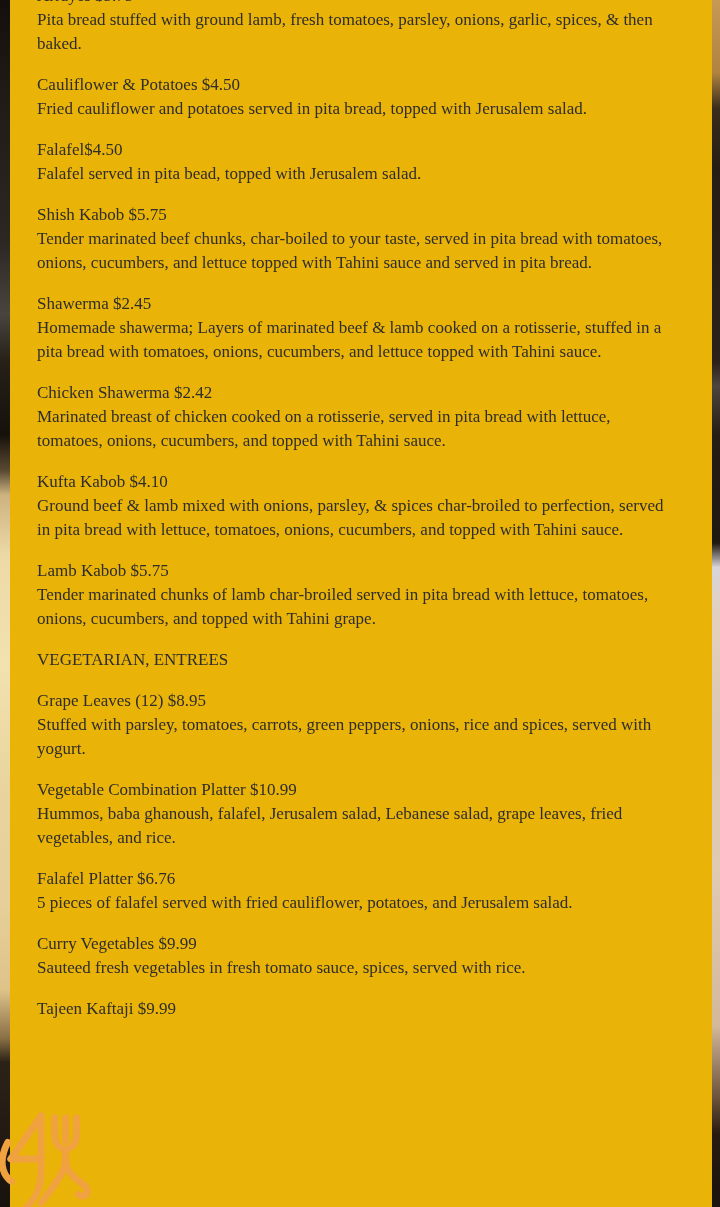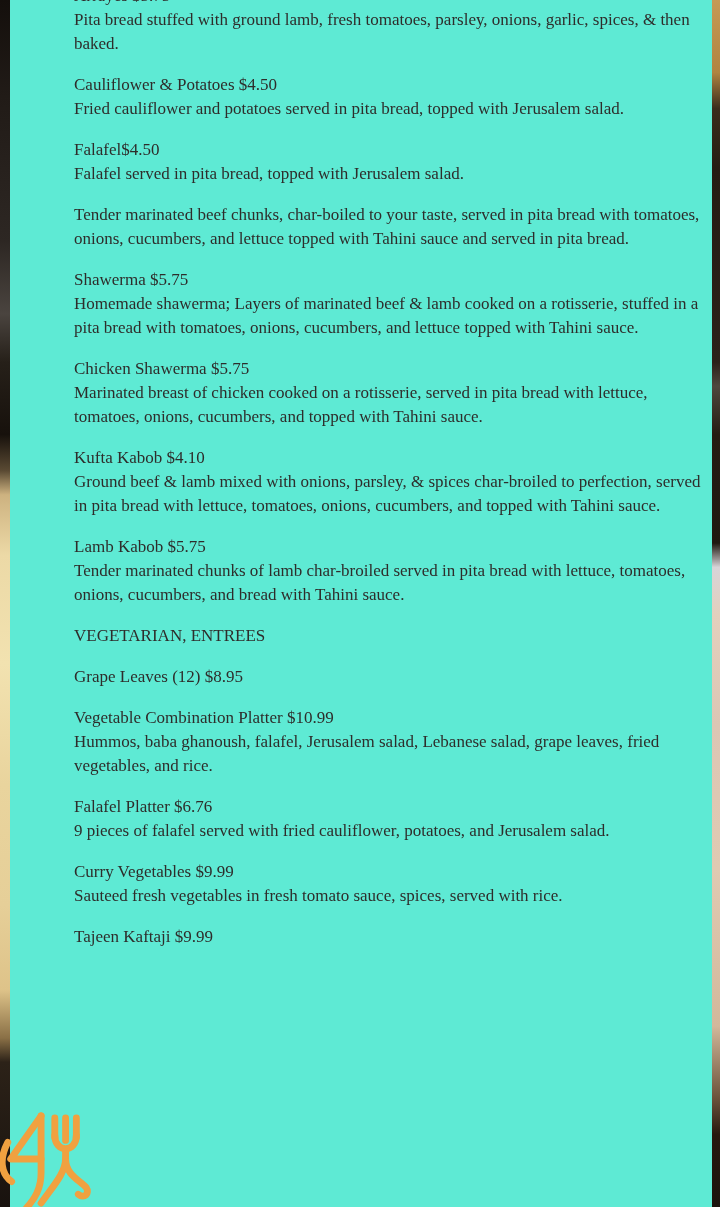--- a/index.html
+++ b/index.html
@@ -46,10 +46,9 @@
     right: 8px;
     top: 0;
     bottom: 0;
-    background: #5eead4;
+    background: #eab308;
     overflow: hidden;
     z-index: 1;
-    padding-left: 37px;
   }
   .menu-list {
     padding-left: 27px;

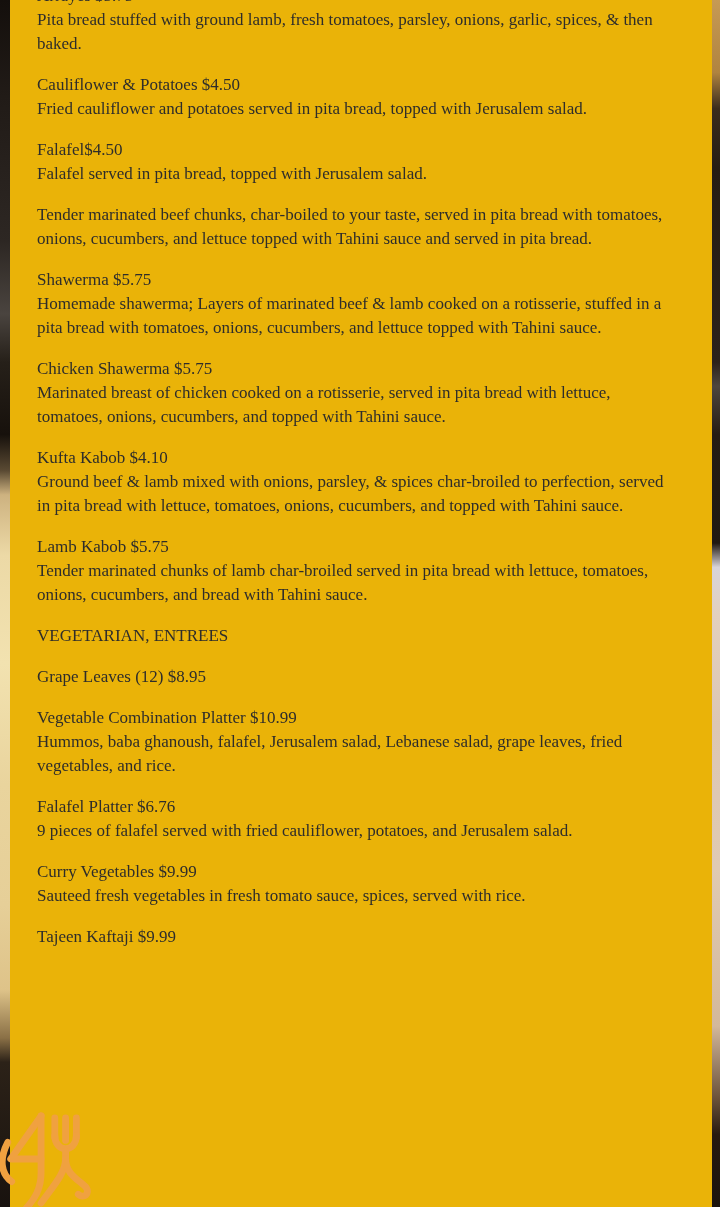--- a/index.html
+++ b/index.html
@@ -104,7 +104,7 @@
 
   <div class="block">
     <p class="item-title">Falafel$4.50</p>
-    <p class="item-desc">Falafel served in pita bread, topped with Jerusalem salad.</p>
+    <p class="item-desc">Falafel served in pita bead, topped with Jerusalem salad.</p>
   </div>
 
   <div class="block">

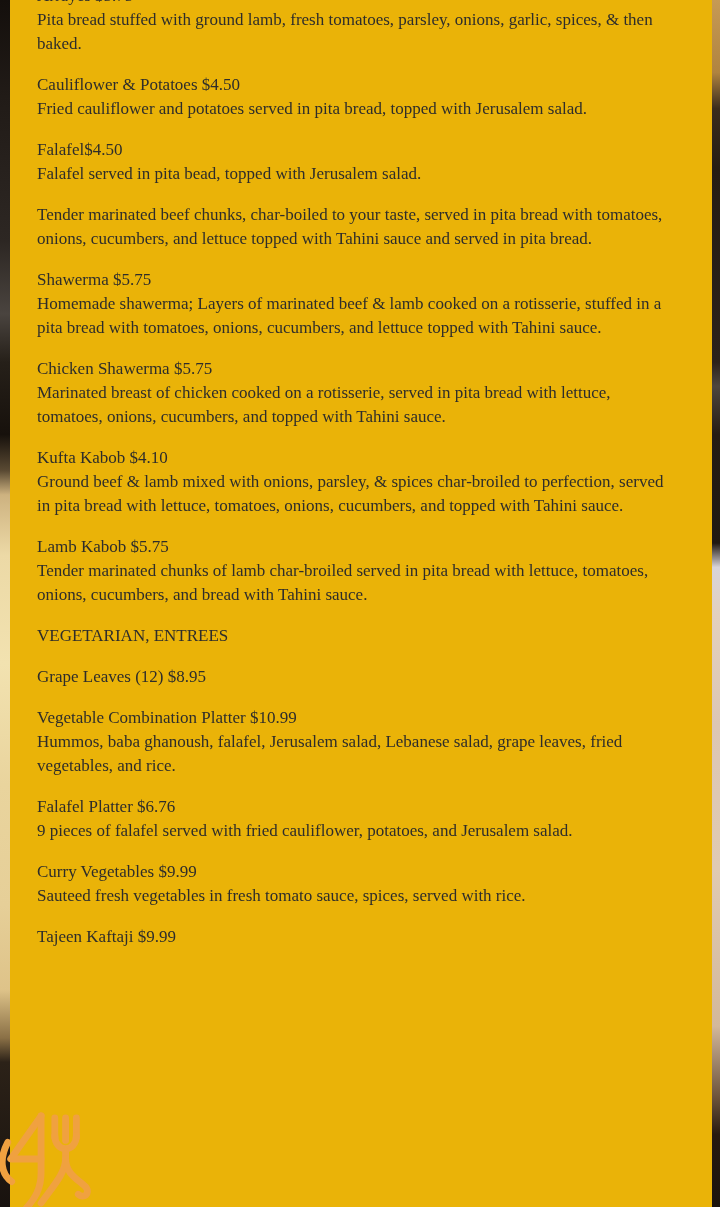--- a/index.html
+++ b/index.html
@@ -108,6 +108,7 @@
   </div>
 
   <div class="block">
+    <p class="item-title">Shish Kabob $5.75</p>
     <p class="item-desc">Tender marinated beef chunks, char-boiled to your taste, served in pita bread with tomatoes, onions, cucumbers, and lettuce topped with Tahini sauce and served in pita bread.</p>
   </div>
 

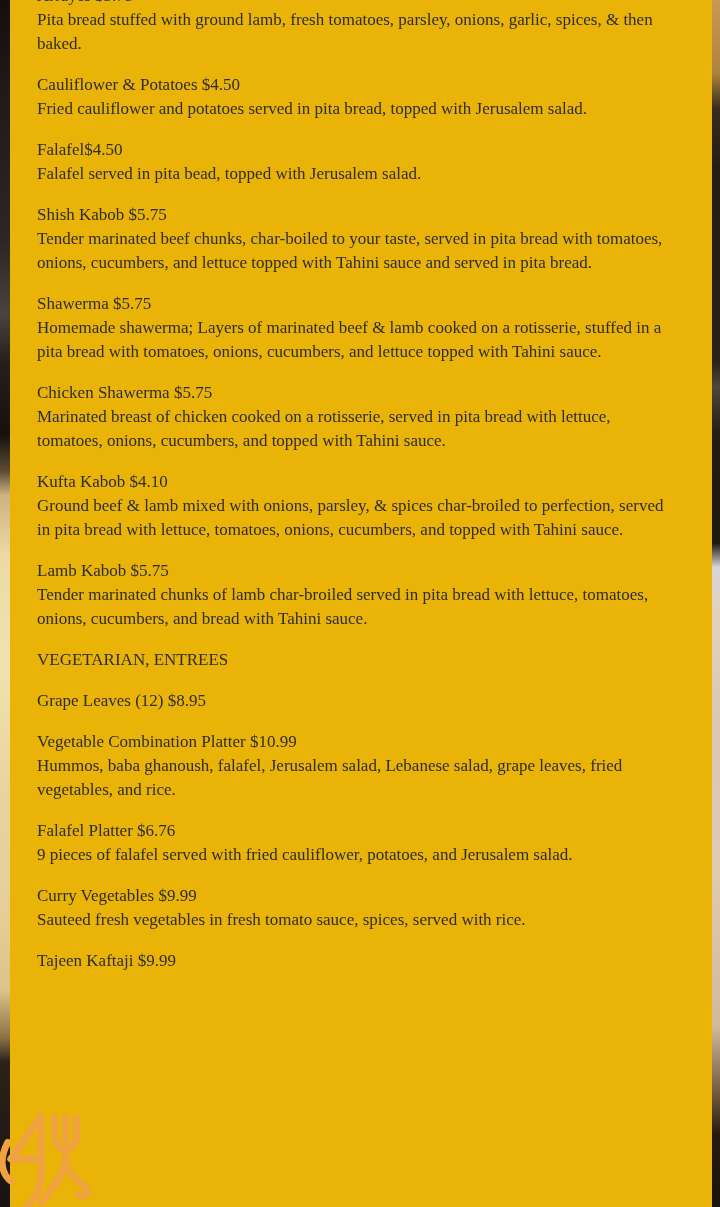--- a/index.html
+++ b/index.html
@@ -113,7 +113,7 @@
   </div>
 
   <div class="block">
-    <p class="item-title">Shawerma $5.75</p>
+    <p class="item-title">Shawerma $2.45</p>
     <p class="item-desc">Homemade shawerma; Layers of marinated beef &amp; lamb cooked on a rotisserie, stuffed in a pita bread with tomatoes, onions, cucumbers, and lettuce topped with Tahini sauce.</p>
   </div>
 

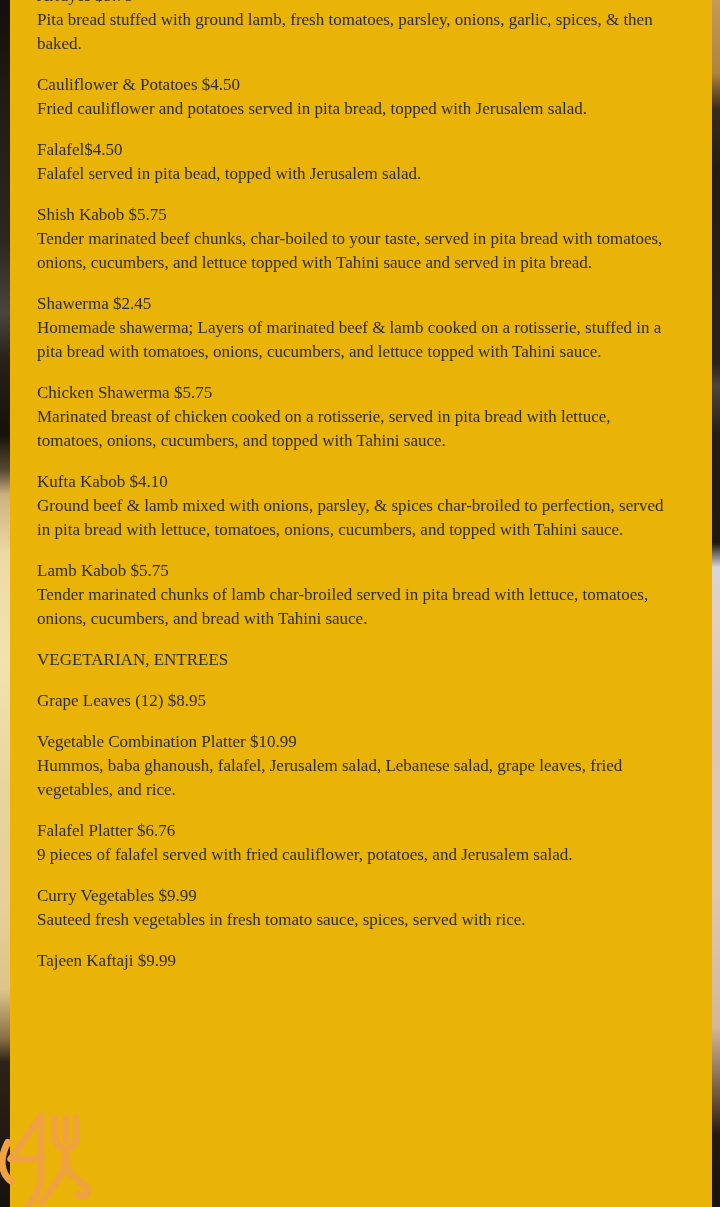--- a/index.html
+++ b/index.html
@@ -118,7 +118,7 @@
   </div>
 
   <div class="block">
-    <p class="item-title">Chicken Shawerma $5.75</p>
+    <p class="item-title">Chicken Shawerma $2.42</p>
     <p class="item-desc">Marinated breast of chicken cooked on a rotisserie, served in pita bread with lettuce, tomatoes, onions, cucumbers, and topped with Tahini sauce.</p>
   </div>
 

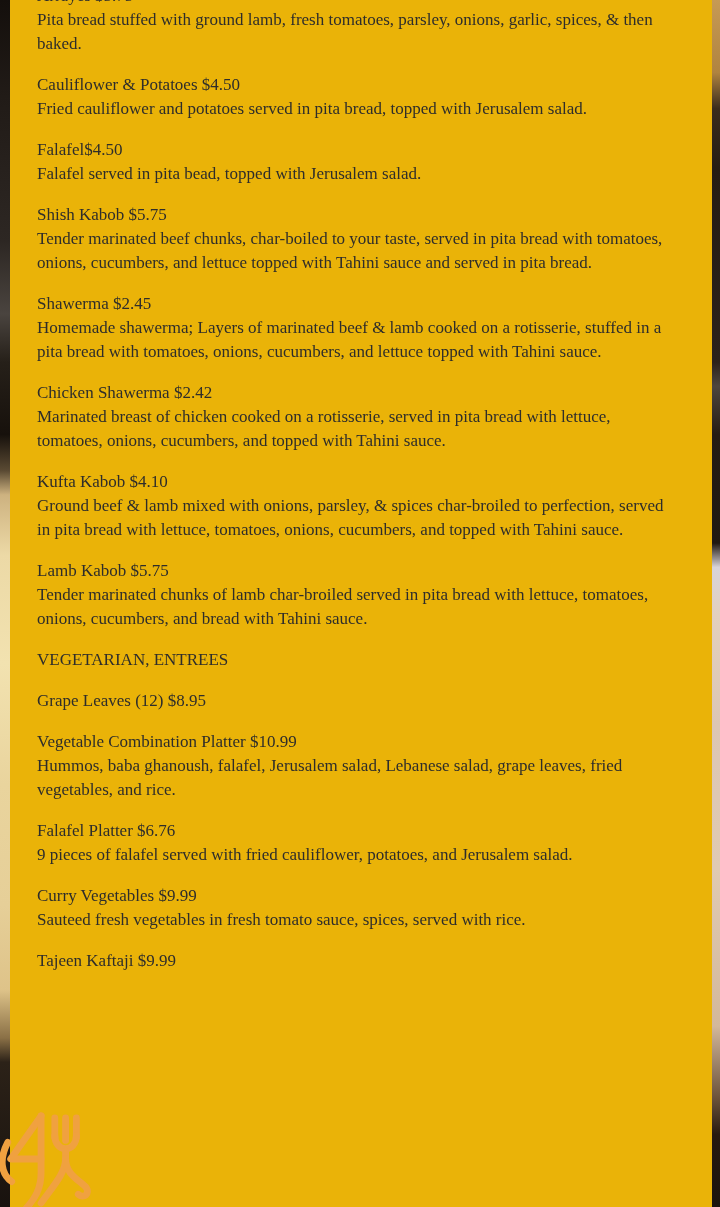--- a/index.html
+++ b/index.html
@@ -130,7 +130,7 @@
 
   <div class="block">
     <p class="item-title">Lamb Kabob $5.75</p>
-    <p class="item-desc">Tender marinated chunks of lamb char-broiled served in pita bread with lettuce, tomatoes, onions, cucumbers, and bread with Tahini sauce.</p>
+    <p class="item-desc">Tender marinated chunks of lamb char-broiled served in pita bread with lettuce, tomatoes, onions, cucumbers, and topped with Tahini grape.</p>
   </div>
 
   <div class="block">

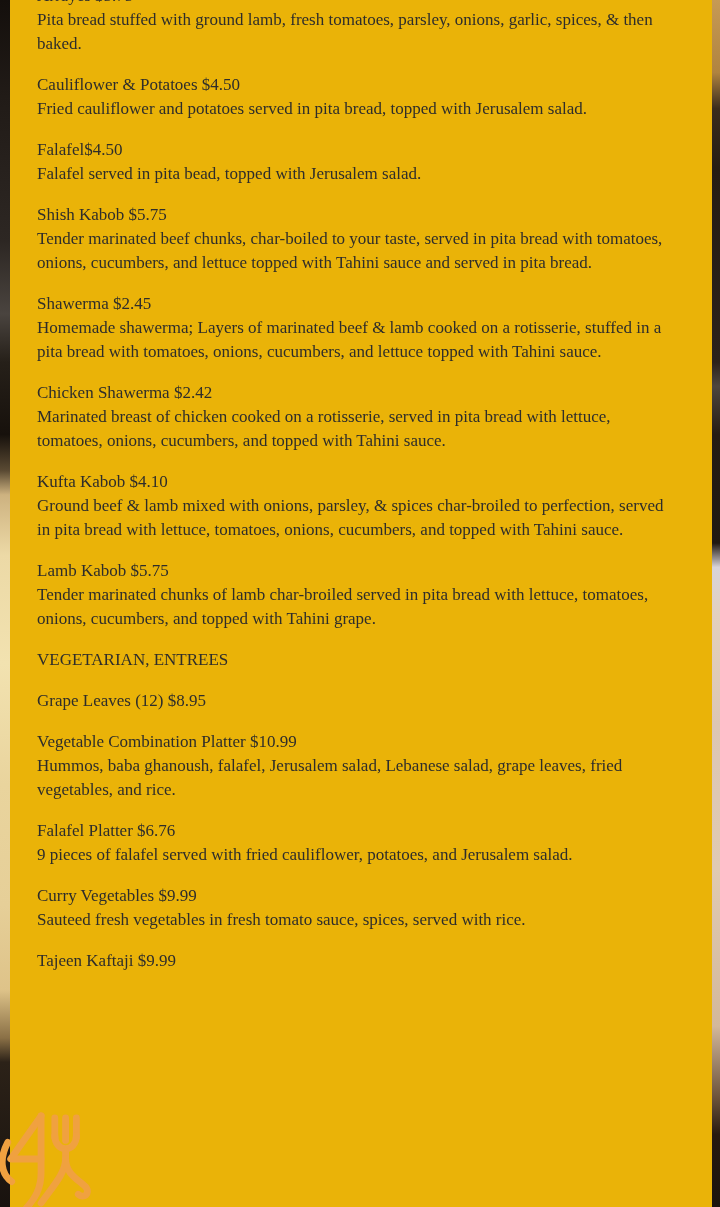--- a/index.html
+++ b/index.html
@@ -139,6 +139,7 @@
 
   <div class="block">
     <p class="item-title">Grape Leaves (12) $8.95</p>
+    <p class="item-desc">Stuffed with parsley, tomatoes, carrots, green peppers, onions, rice and spices, served with yogurt.</p>
   </div>
 
   <div class="block">

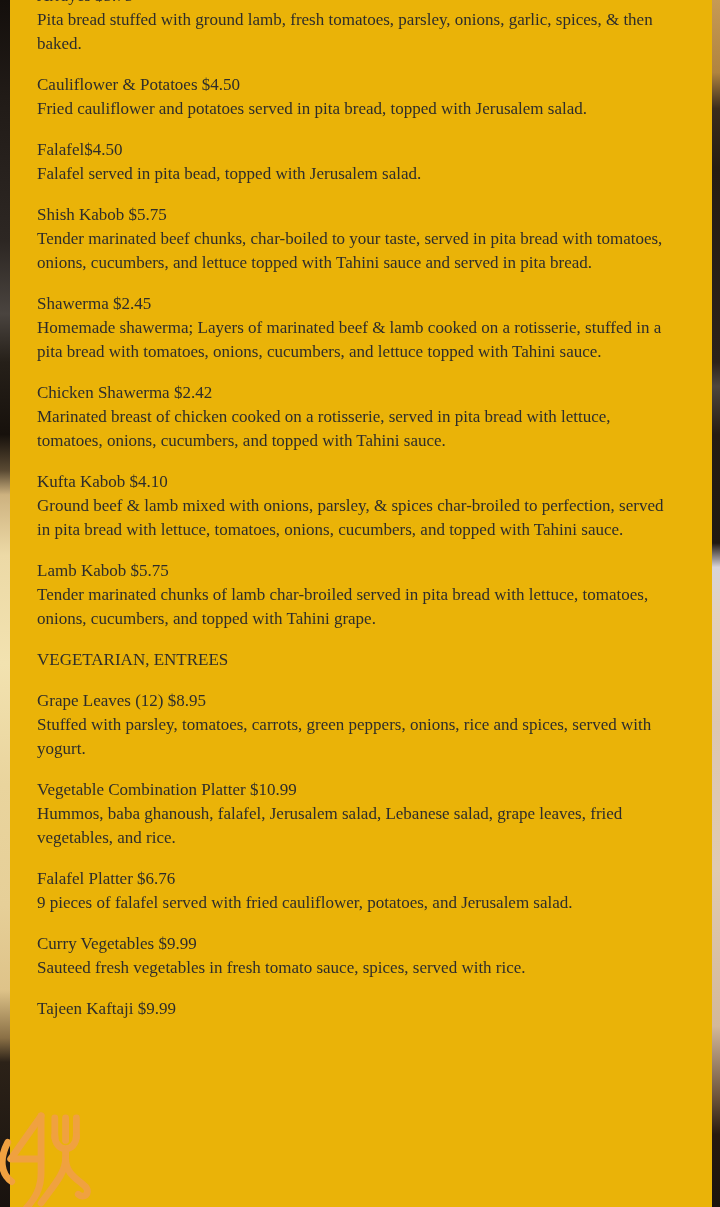--- a/index.html
+++ b/index.html
@@ -149,7 +149,7 @@
 
   <div class="block">
     <p class="item-title">Falafel Platter $6.76</p>
-    <p class="item-desc">9 pieces of falafel served with fried cauliflower, potatoes, and Jerusalem salad.</p>
+    <p class="item-desc">5 pieces of falafel served with fried cauliflower, potatoes, and Jerusalem salad.</p>
   </div>
 
   <div class="block">

